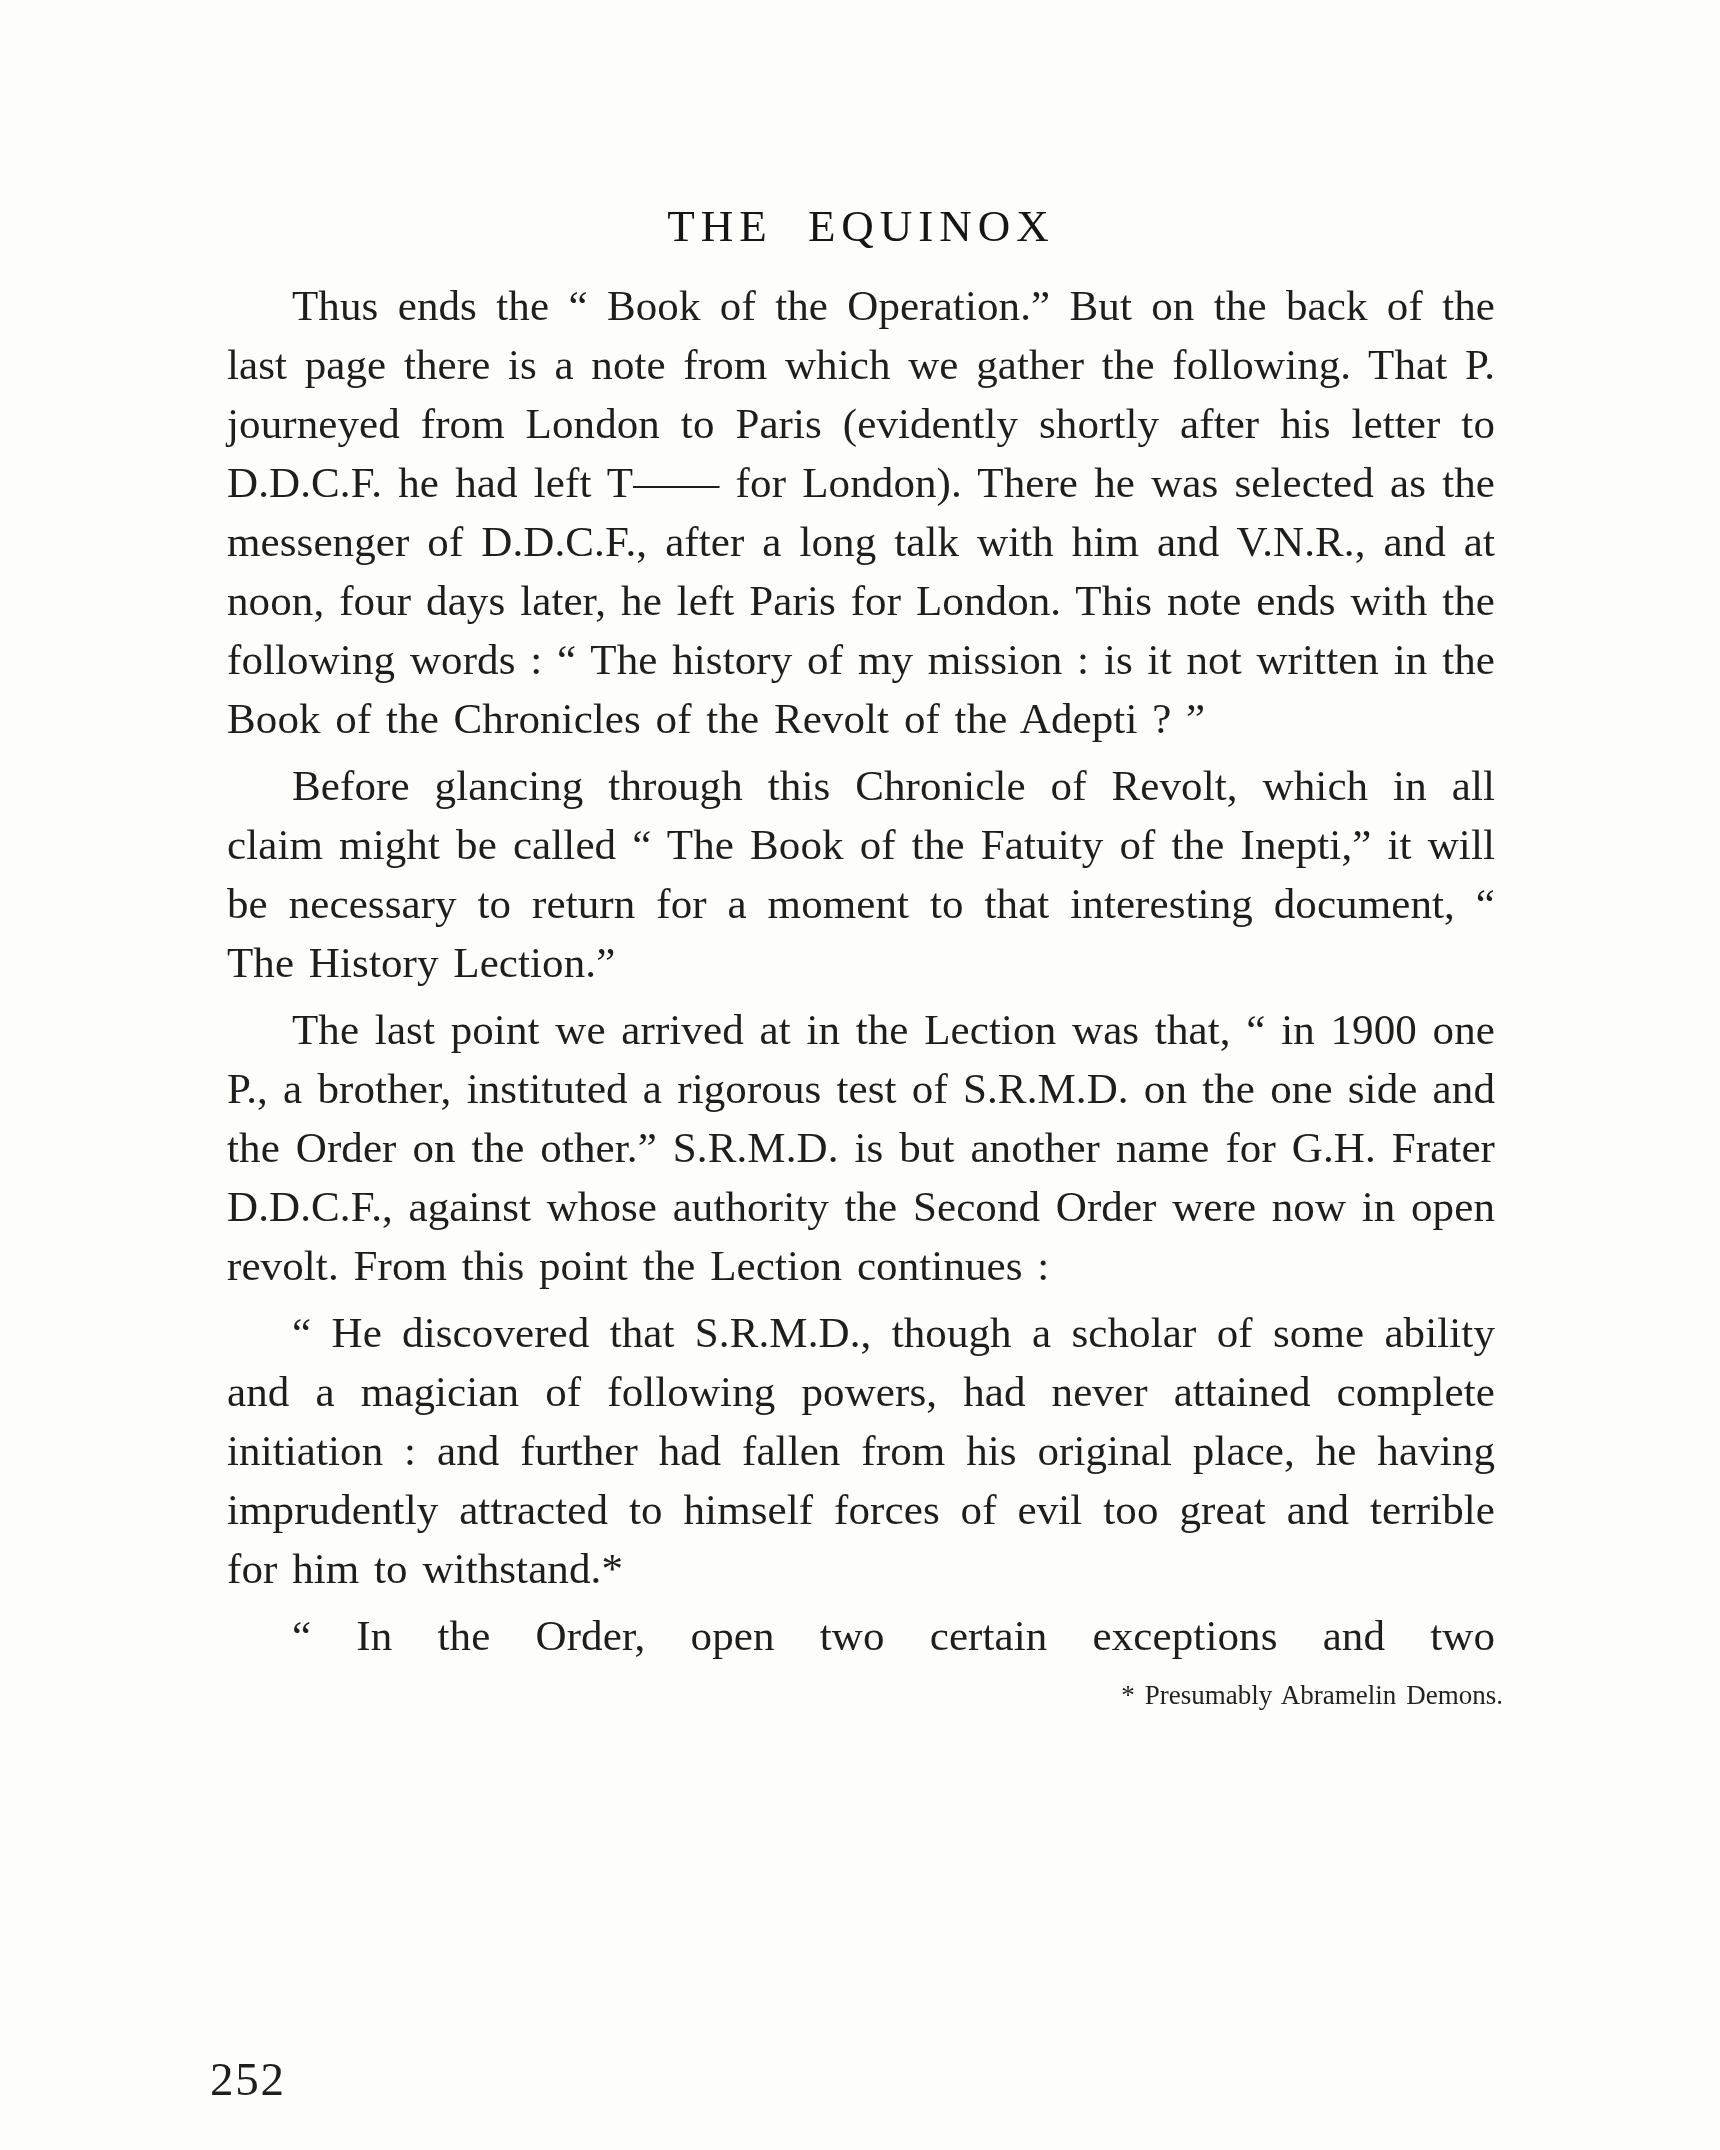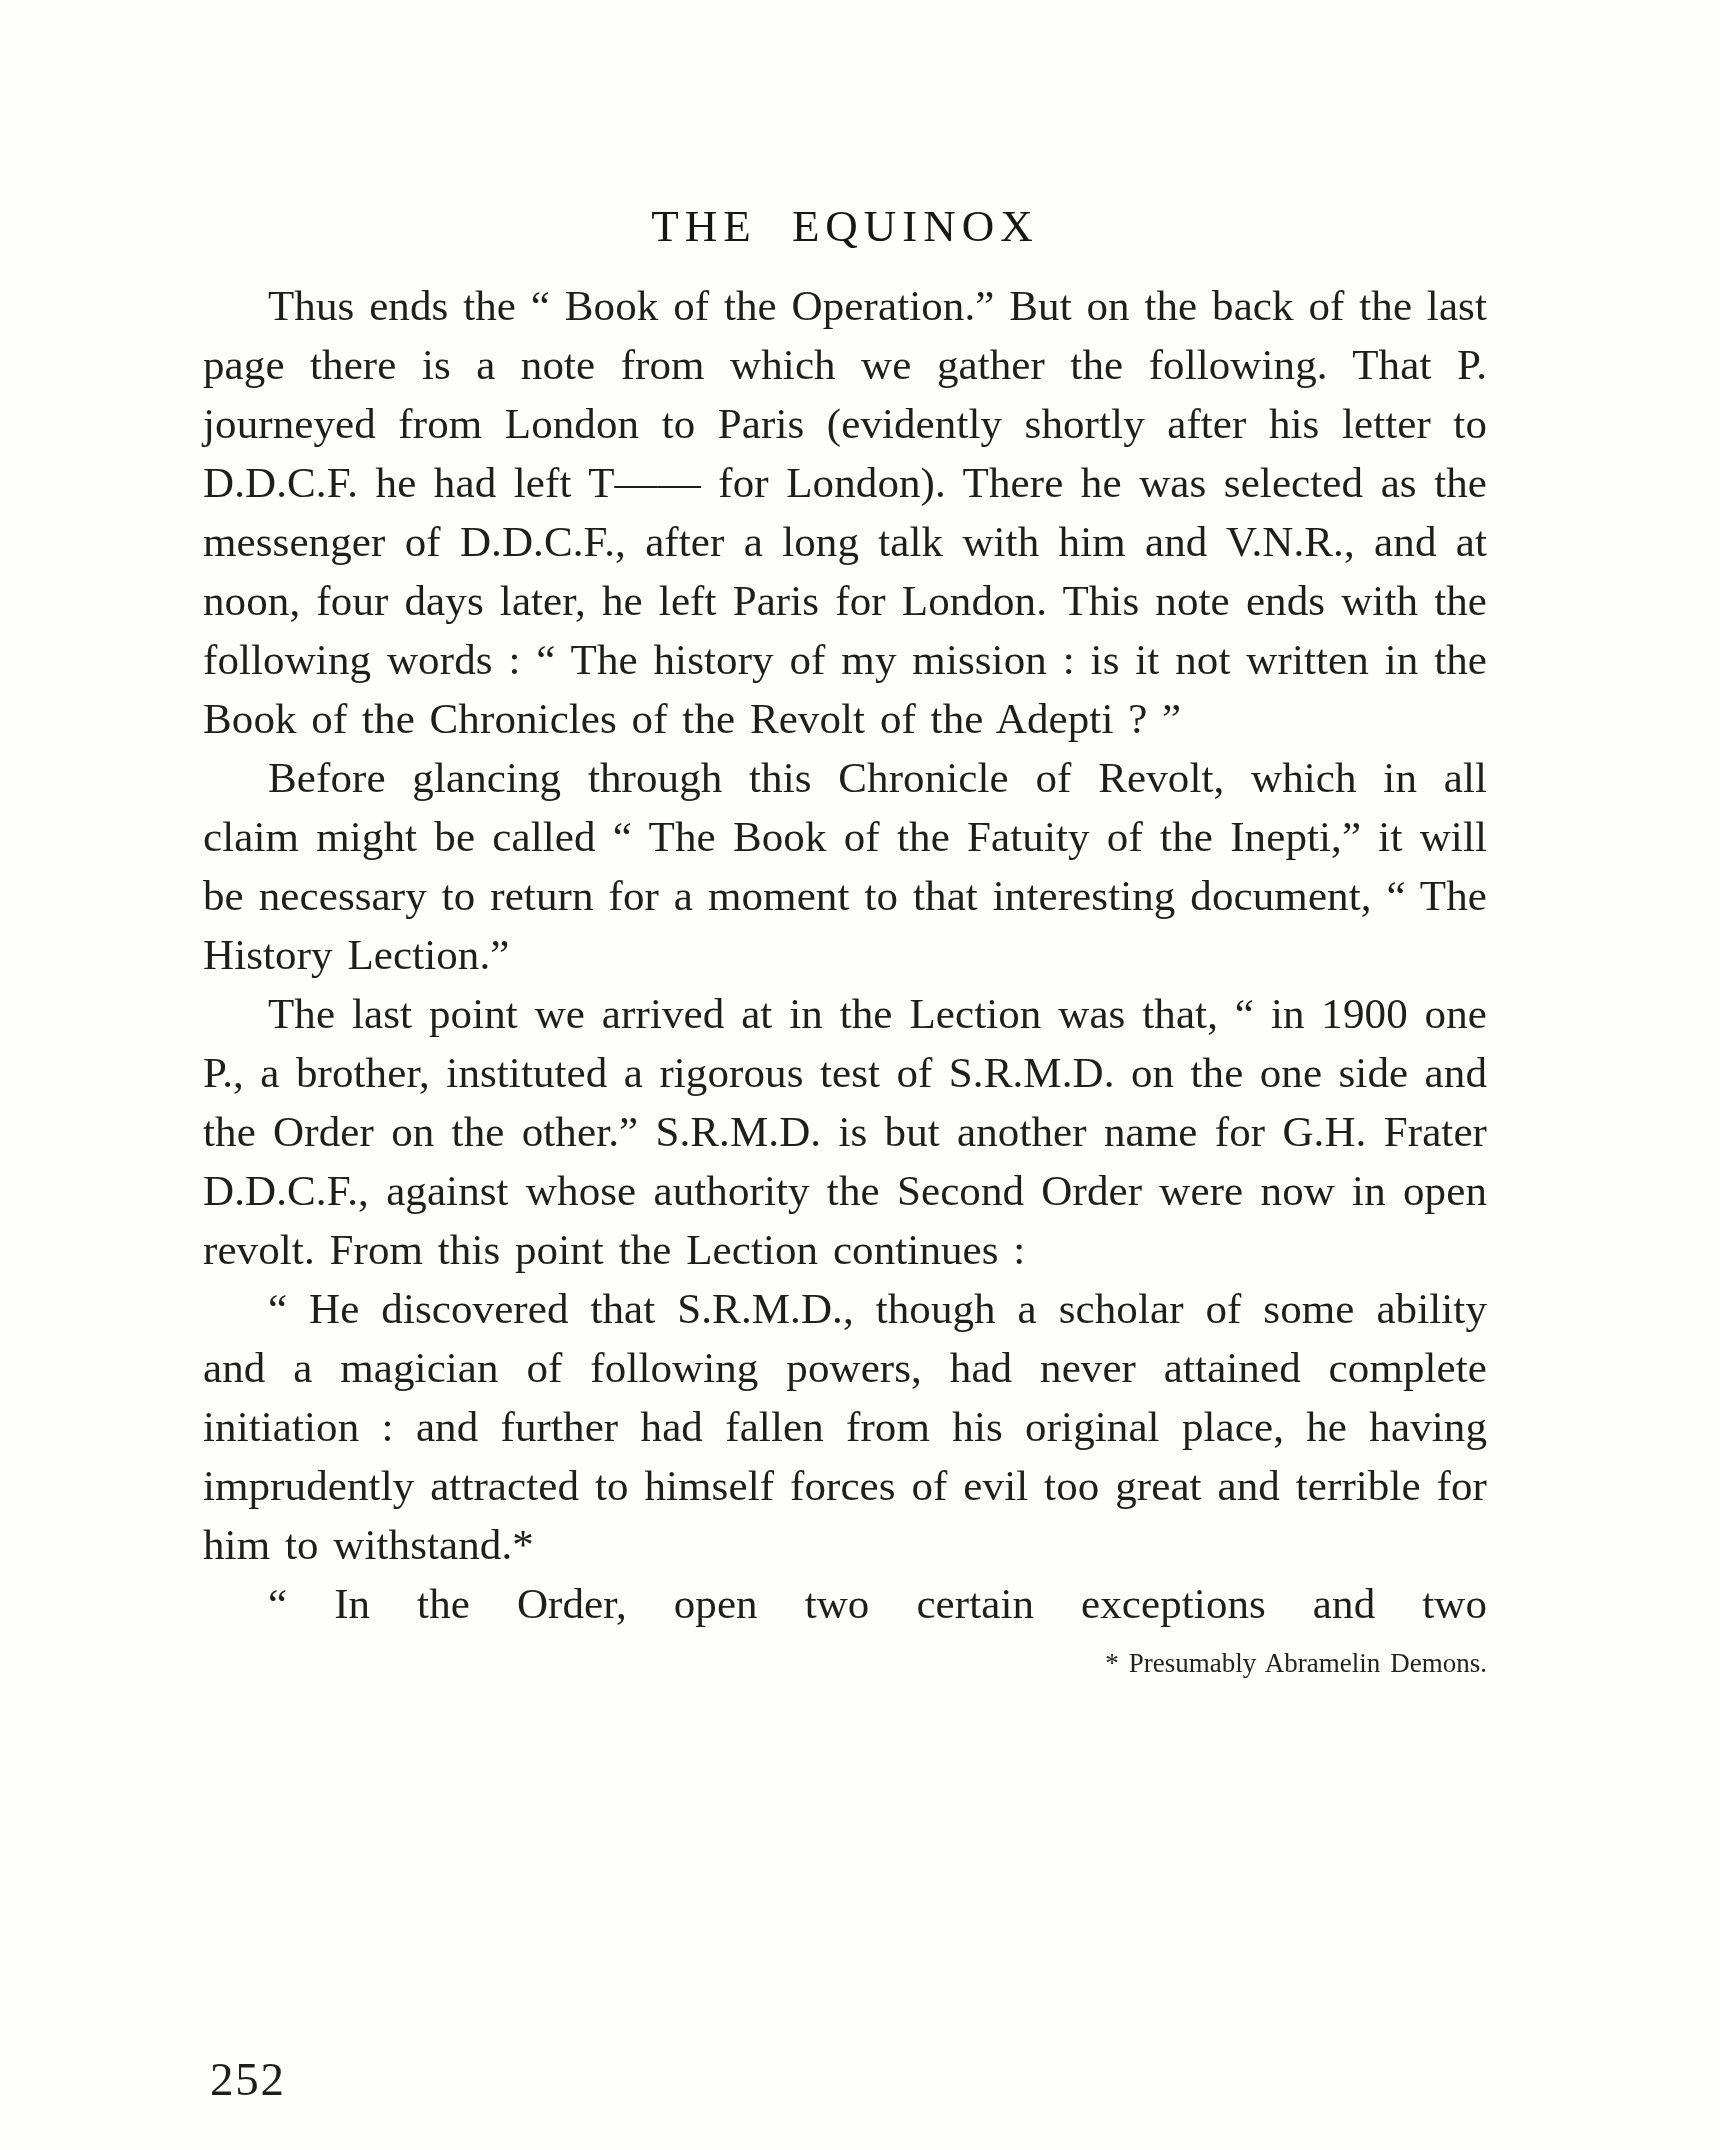--- a/index.html
+++ b/index.html
@@ -19,7 +19,7 @@
   }
   .text-block {
     position: absolute;
-    left: 203px;
+    left: 219px;
     top: 200px;
     width: 1284px;
   }

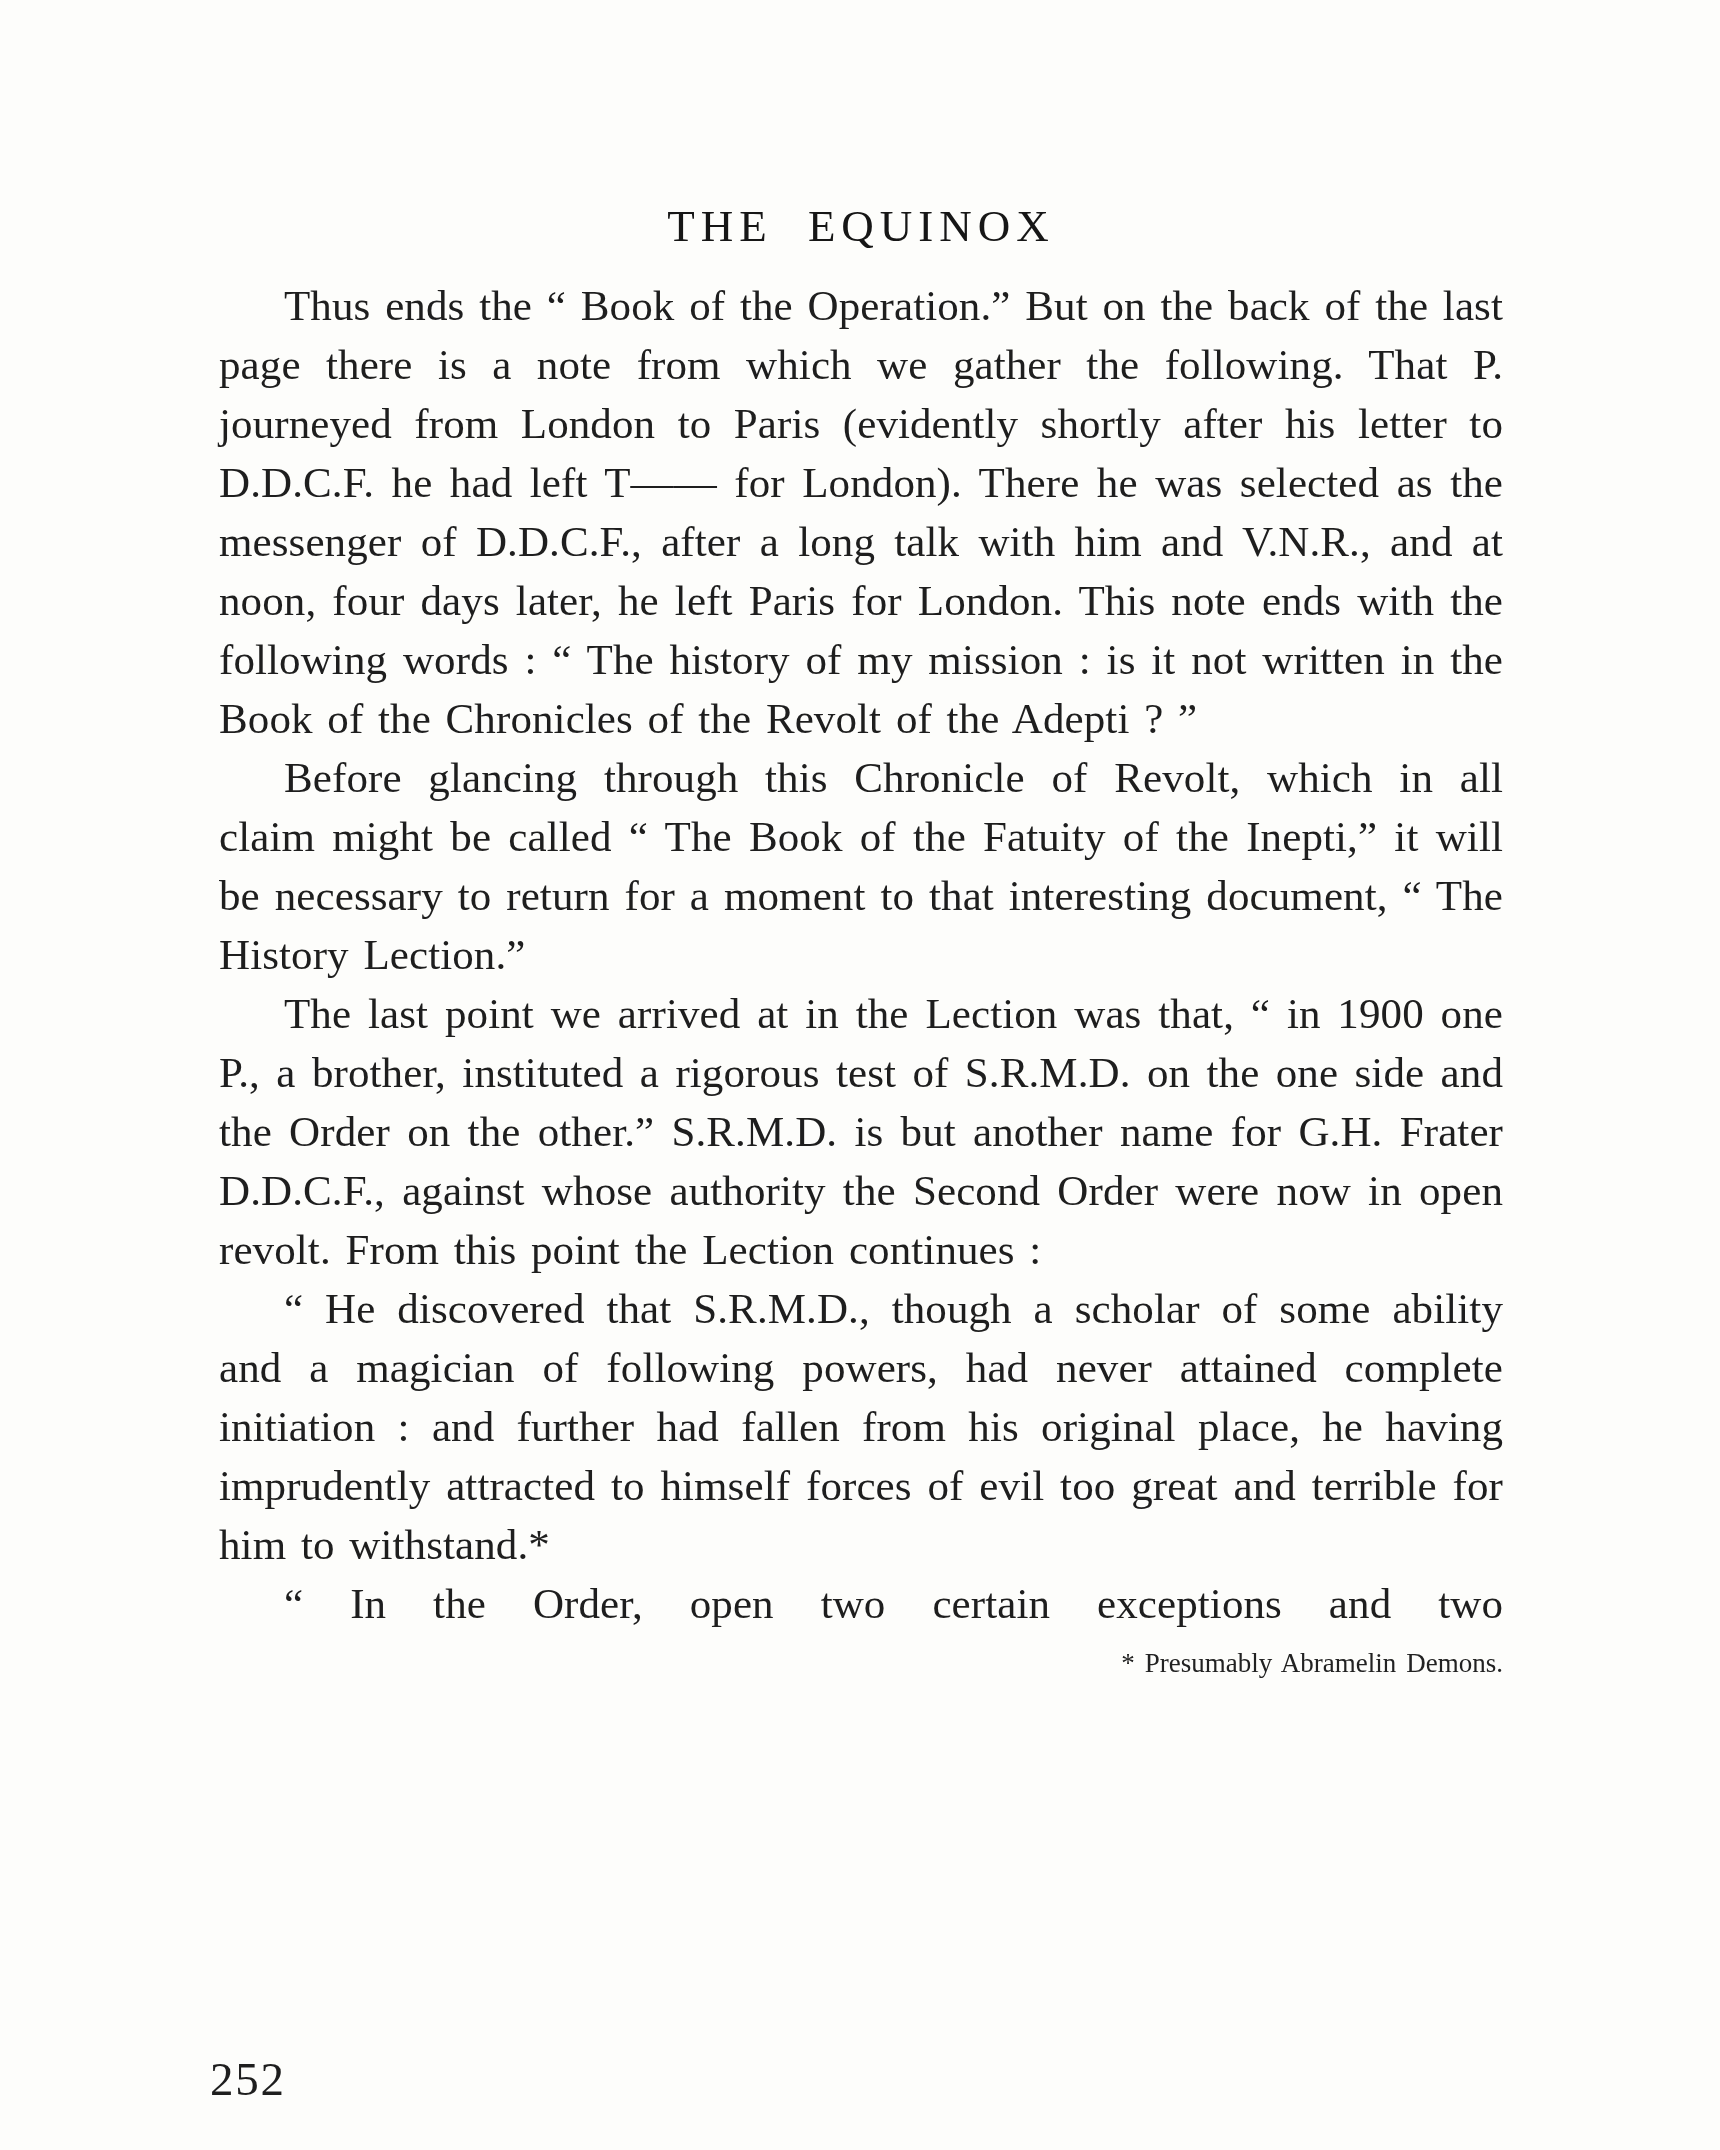--- a/index.html
+++ b/index.html
@@ -33,7 +33,7 @@
     color: #161616;
   }
   .body-copy p {
-    margin: 0;
+    margin: 8px;
     font-size: 43px;
     line-height: 59px;
     text-align: justify;

